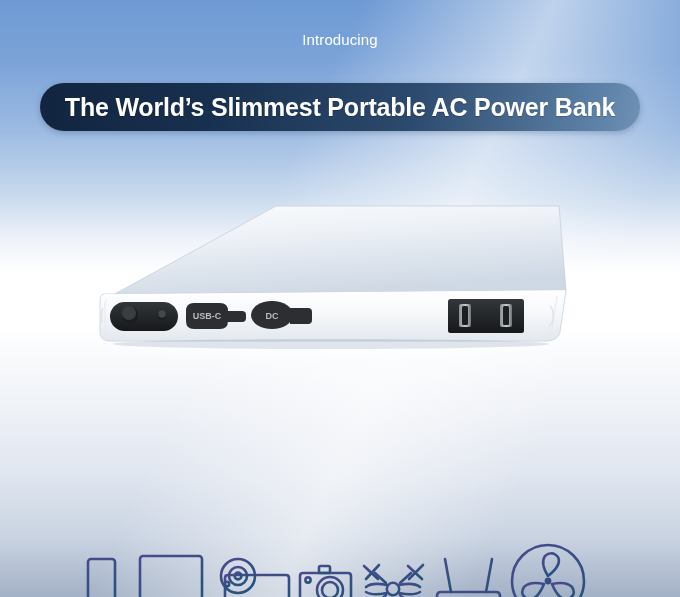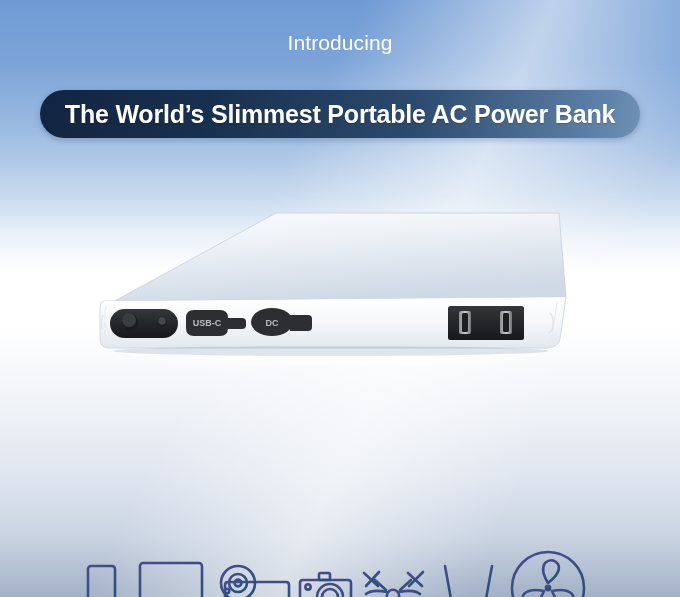--- a/index.html
+++ b/index.html
@@ -46,7 +46,7 @@
     left: 0;
     width: 680px;
     text-align: center;
-    font-size: 21px;
+    font-size: 15px;
     color: #ffffff;
     letter-spacing: .1px;
   }

